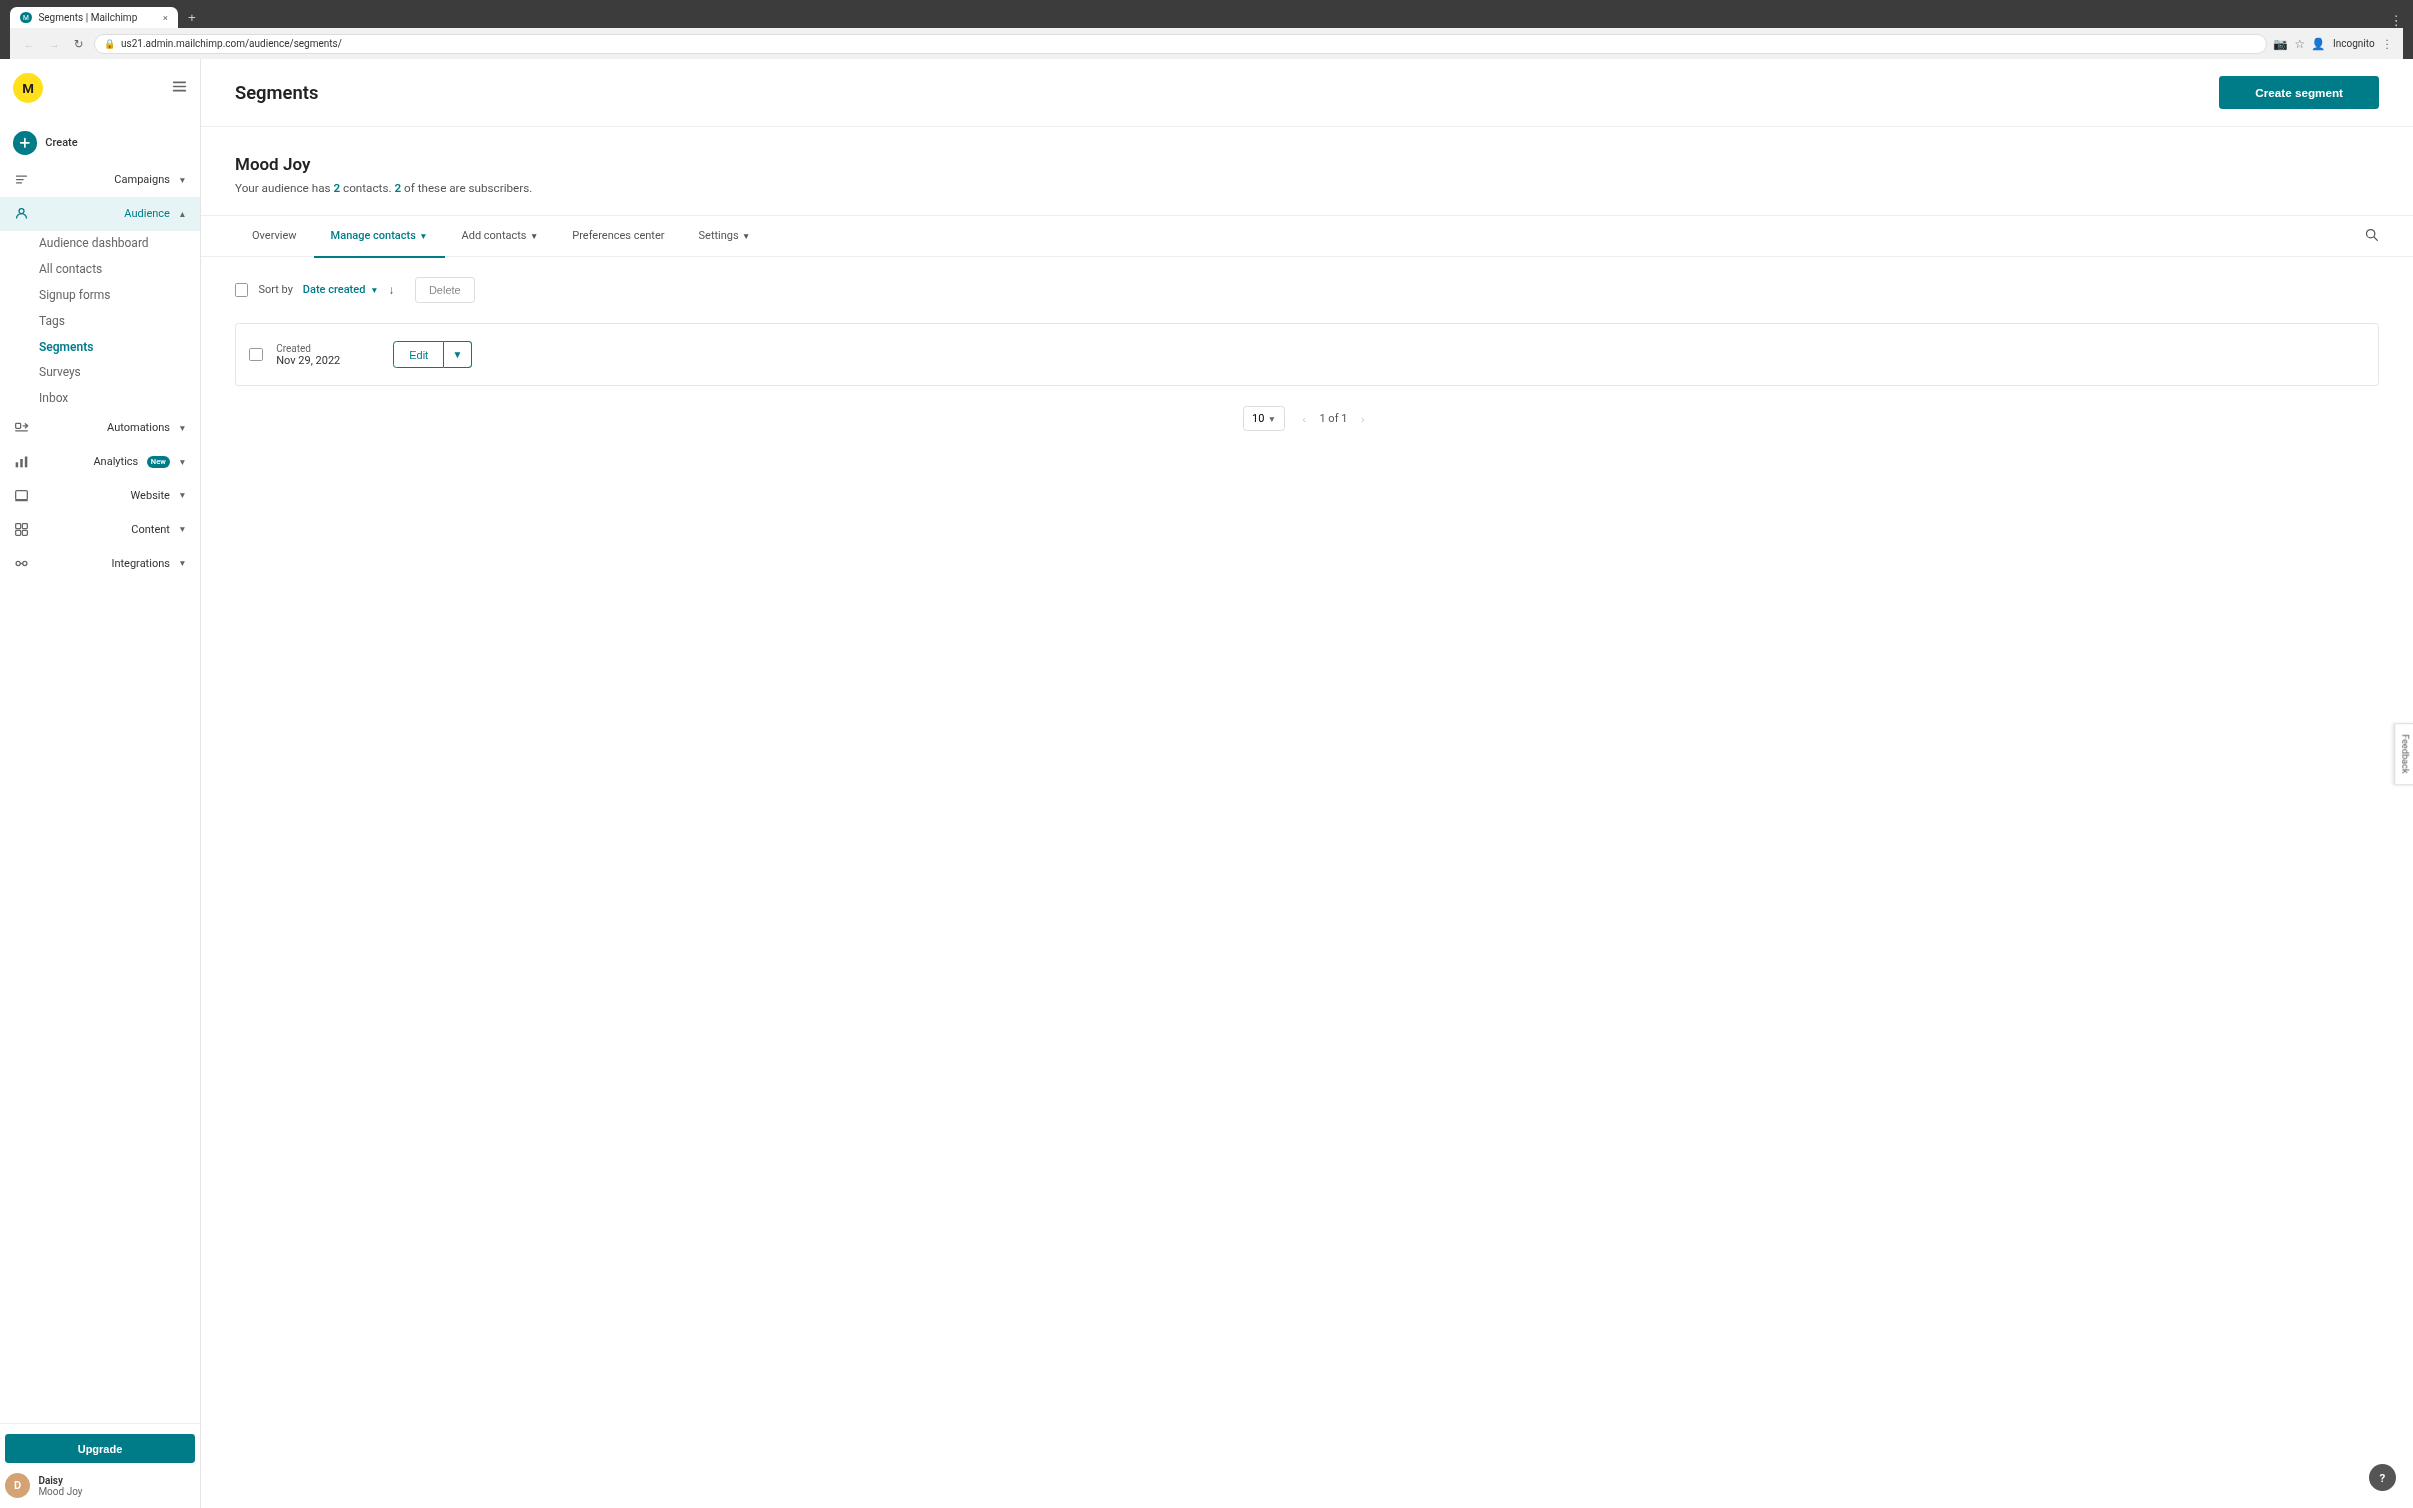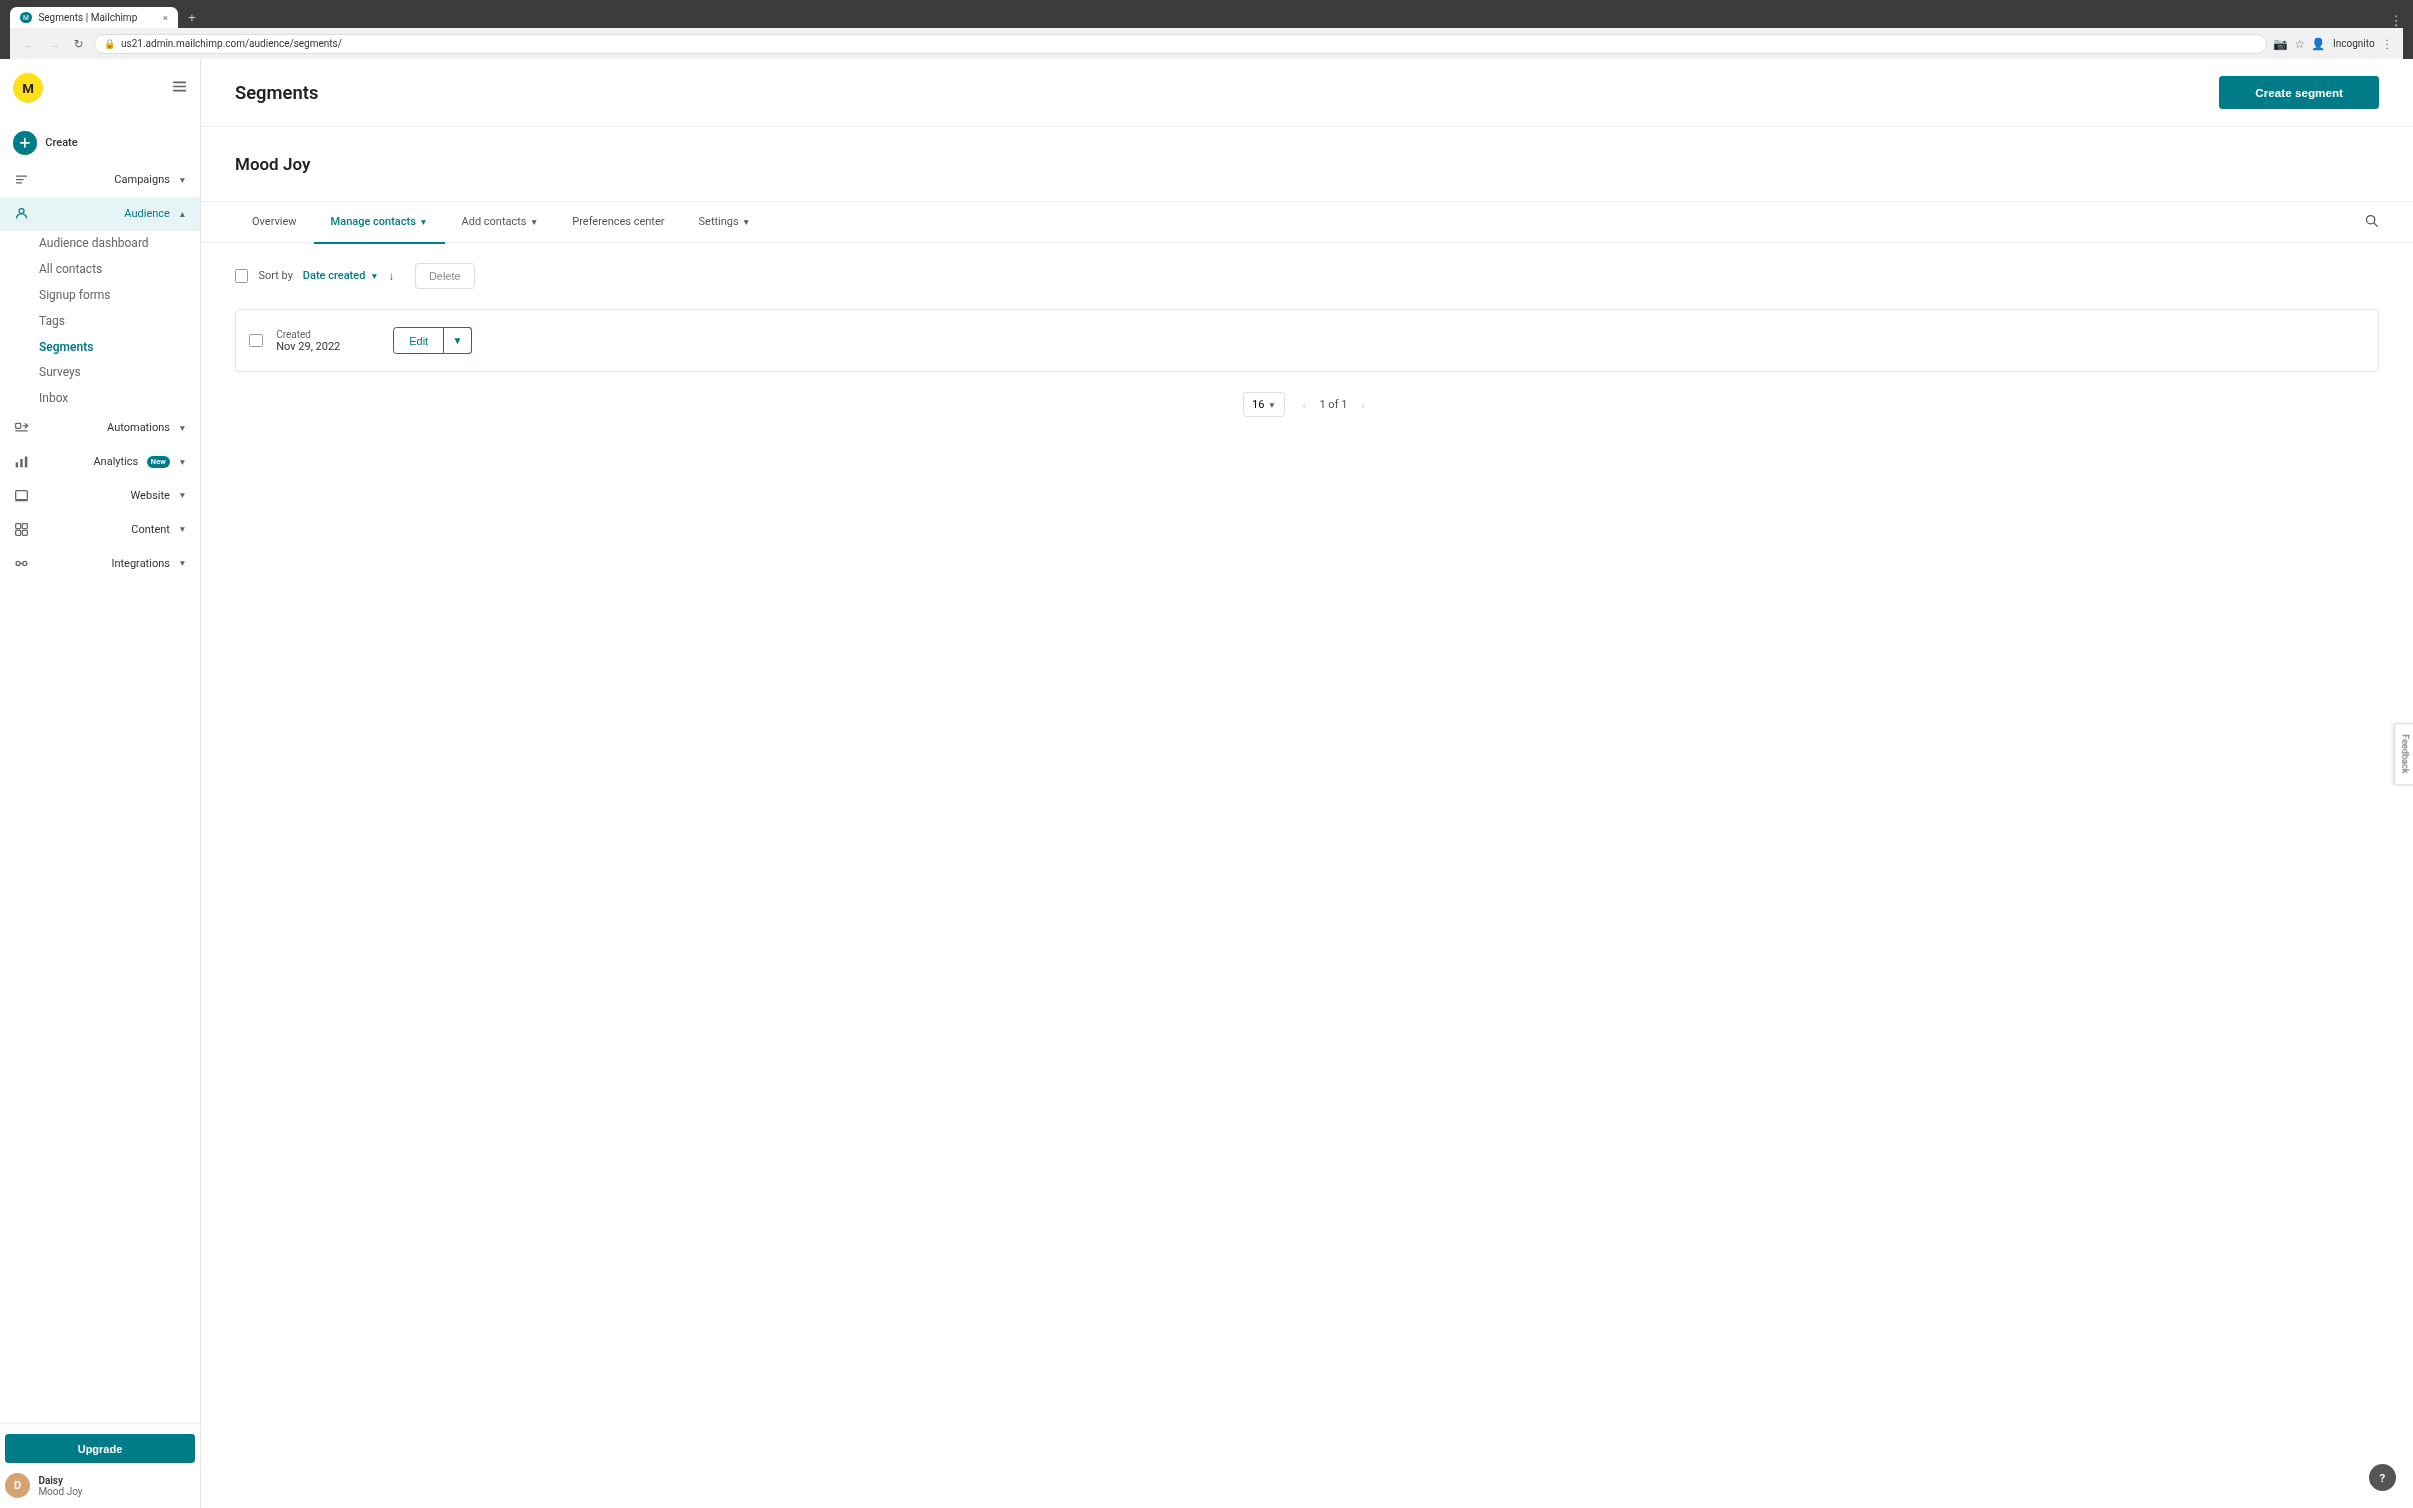--- a/index.html
+++ b/index.html
@@ -297,6 +297,7 @@
 
     <div class="audience-info">
       <div class="audience-name">Mood Joy</div>
+      <div class="audience-desc">Your audience has <span style="color:#007c89;font-weight:600;">2</span> contacts. <span style="color:#007c89;font-weight:600;">2</span> of these are subscribers.</div>
     </div>
 
     <div class="nav-tabs">

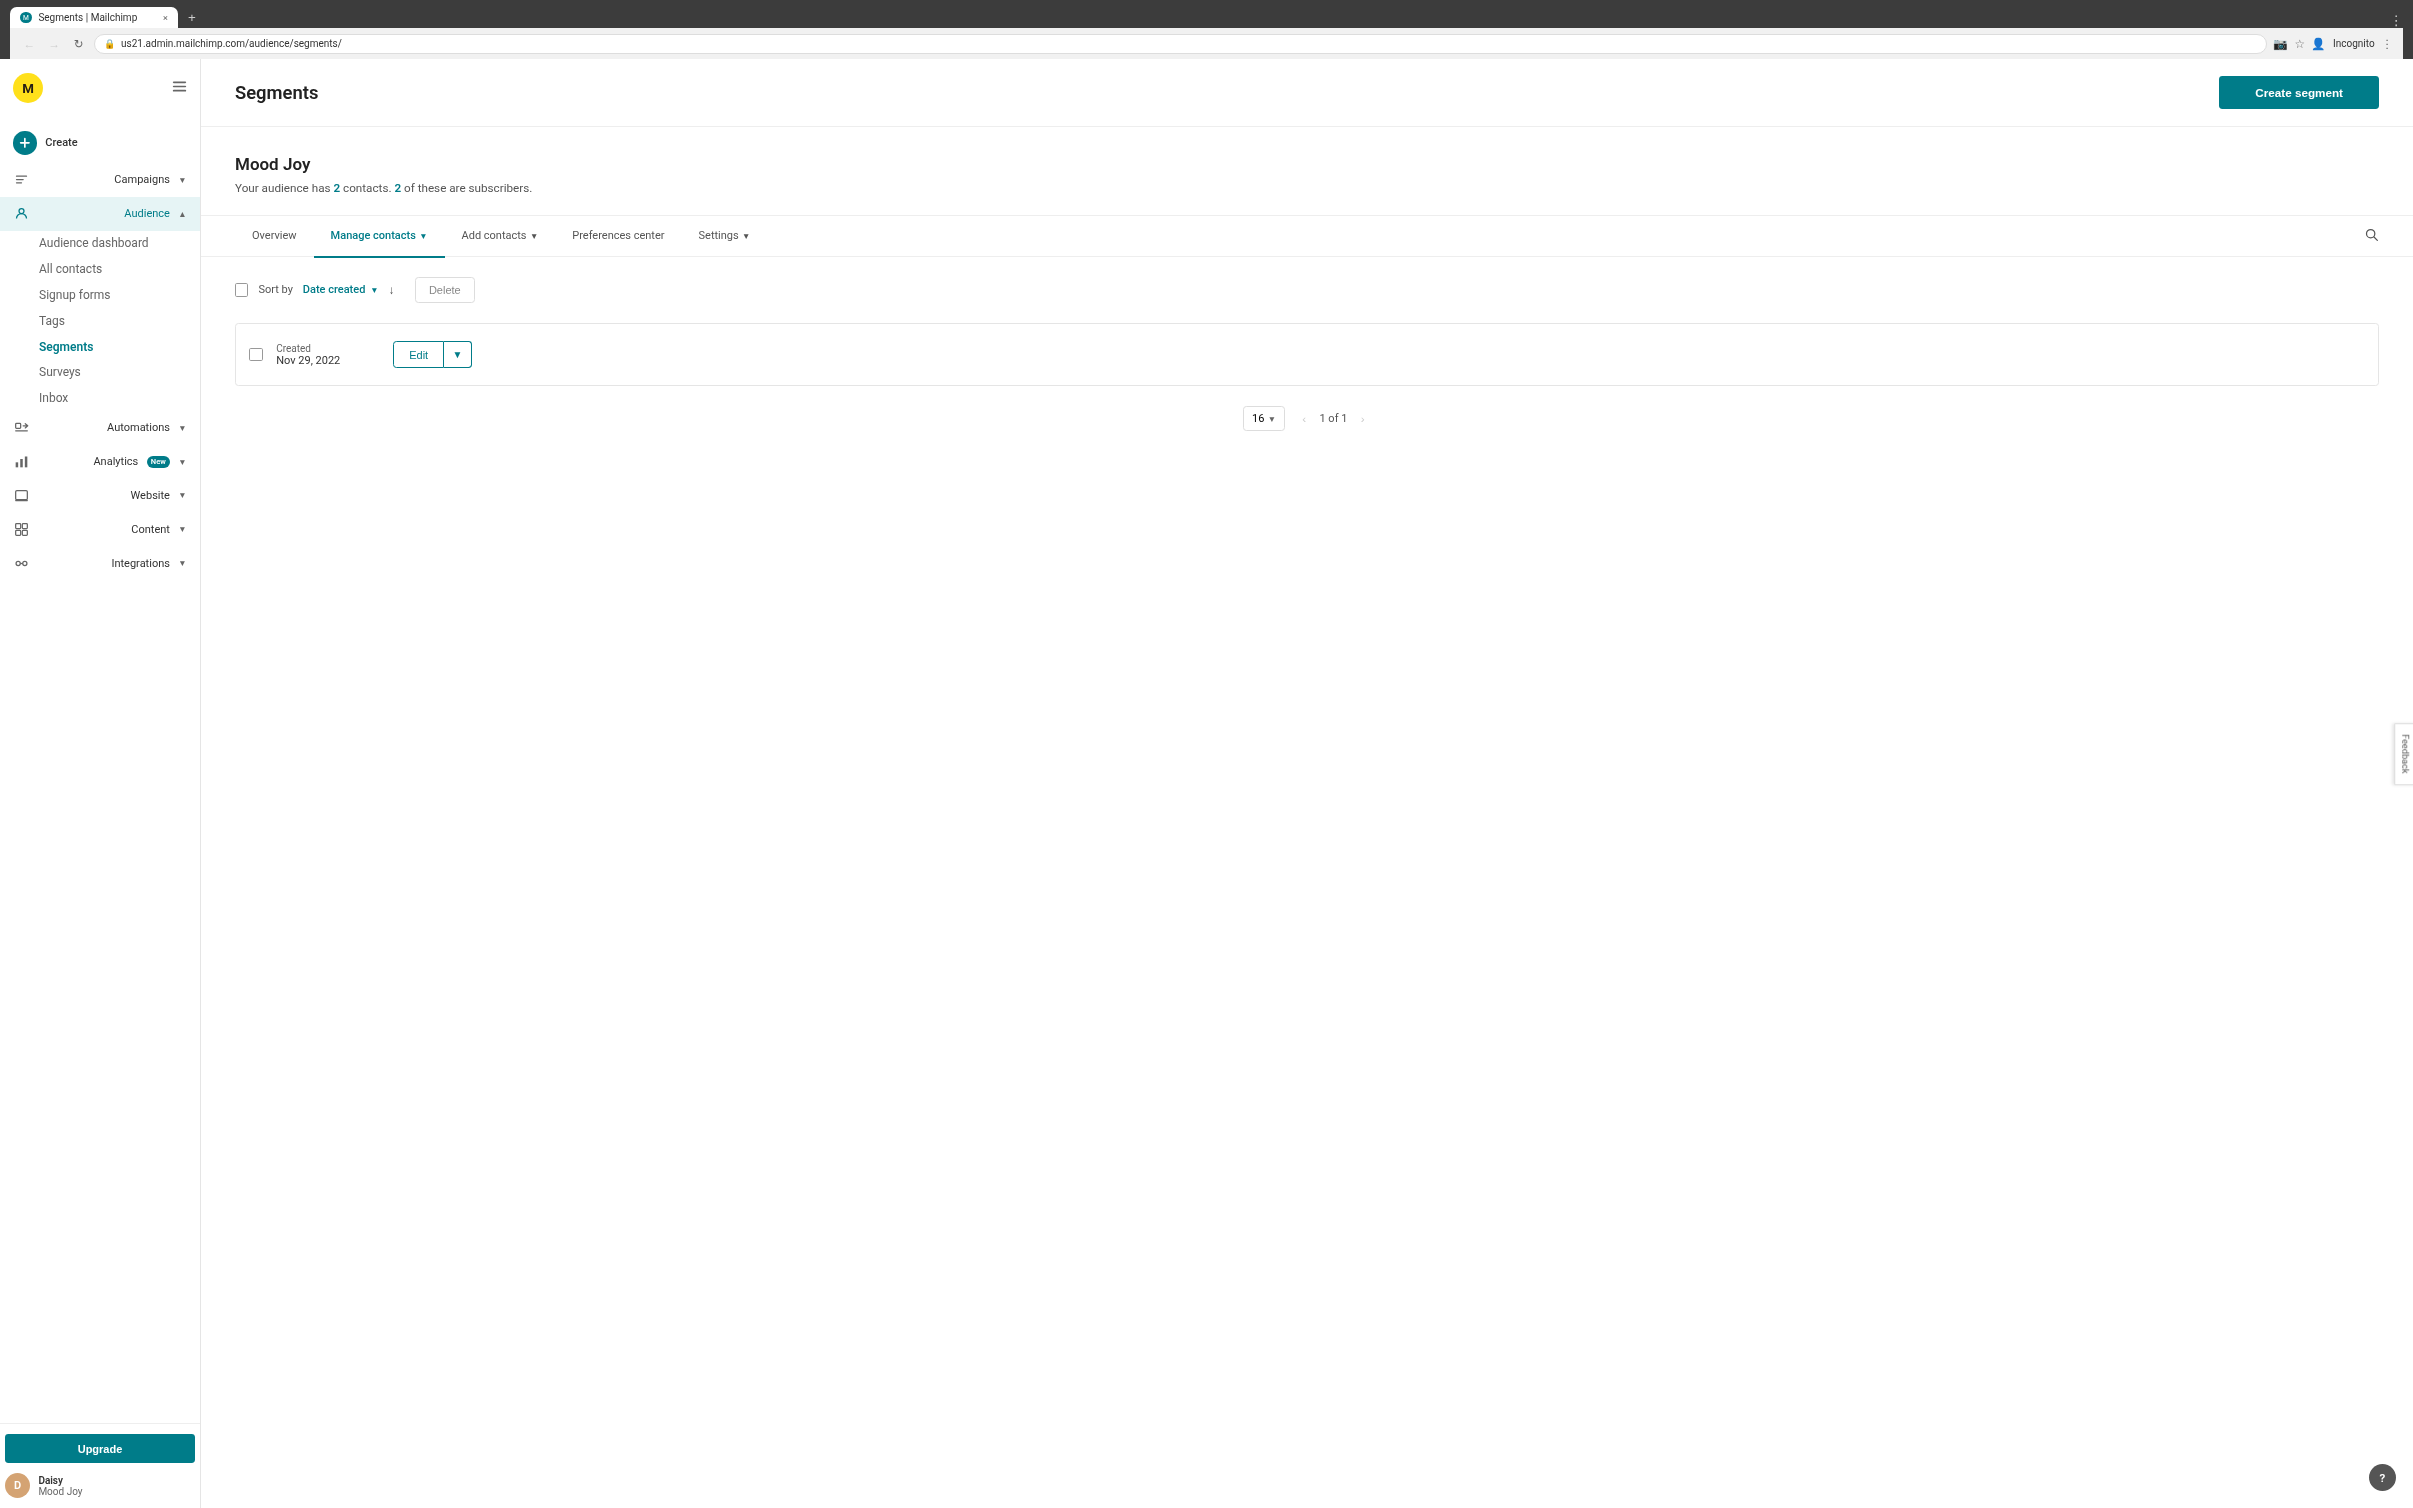--- a/index.html
+++ b/index.html
@@ -355,7 +355,7 @@
 
       <div class="pagination">
         <div class="per-page-select">
-          <span>16</span>
+          <span>10</span>
           <span class="chevron">▼</span>
         </div>
         <div class="pagination-nav">

